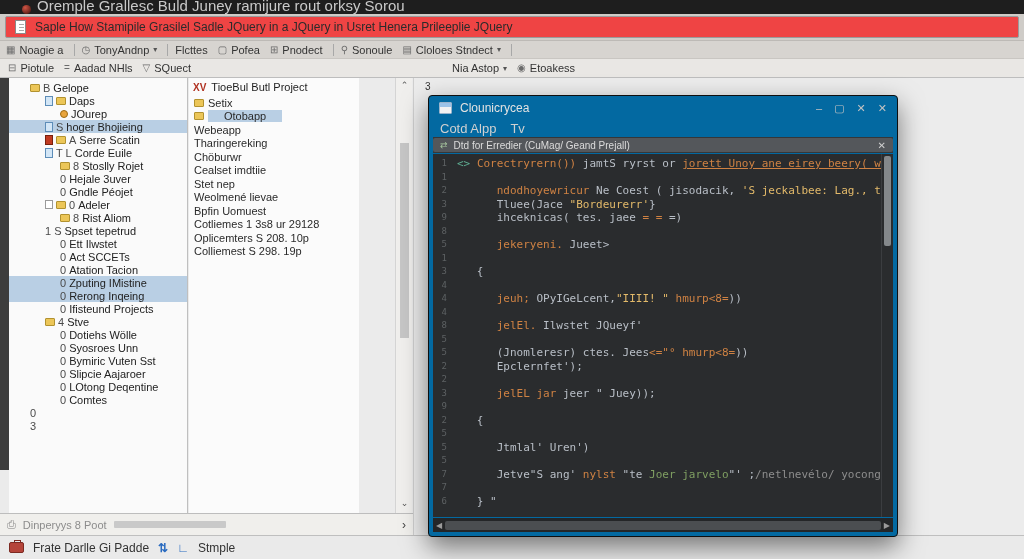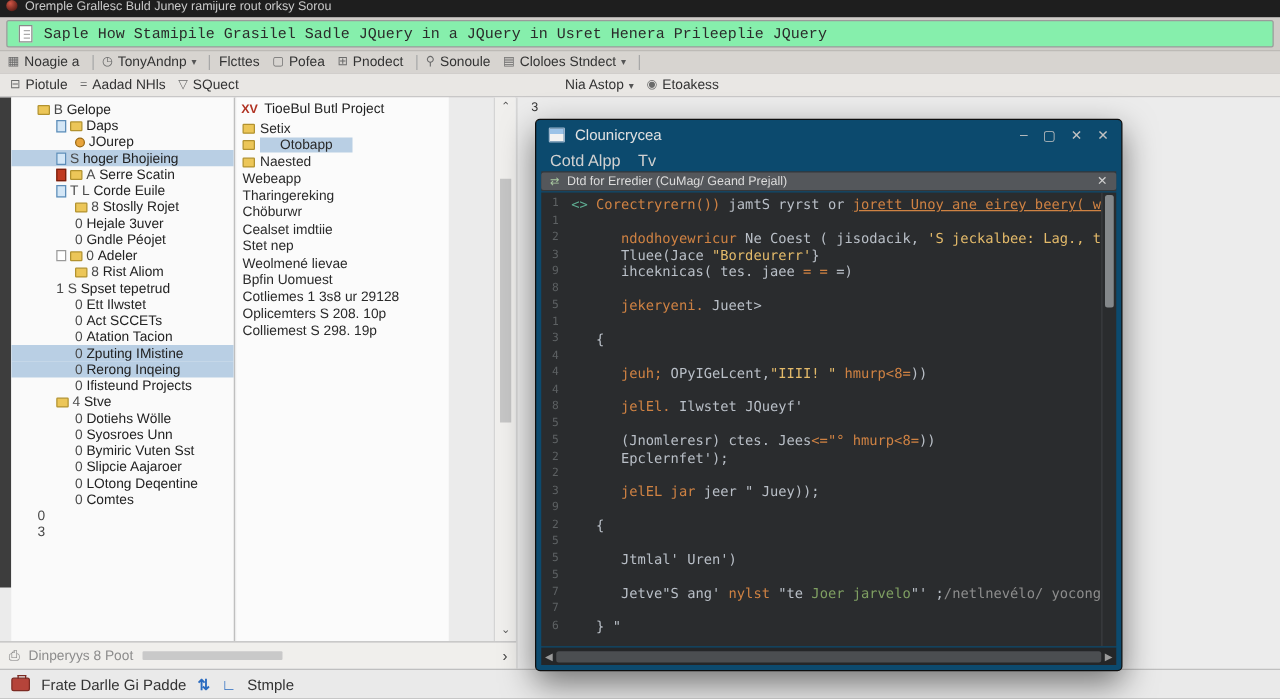--- a/index.html
+++ b/index.html
@@ -8,8 +8,8 @@
             font-family:"Liberation Sans",sans-serif; background:#ebebeb; }
 
   
-  .titlebar { height:14px; background:#1e1e1e; color:#c9c9c9; font-size:10px;
-              display:flex; align-items:flex-start; gap:6px; padding:0 5px; }
+  .titlebar { height:14px; background:#1e1e1e; color:#c9c9c9; font-size:15px;
+              display:flex; align-items:flex-end; gap:6px; padding:0 22px; }
   .app-dot { width:9px; height:9px; border-radius:50%;
              background:radial-gradient(circle at 35% 30%, #d05545, #3c0f0a); flex:0 0 auto; }
   .doc-row { height:26px; background:#cfccc8; display:flex; align-items:center; padding:0 5px; }

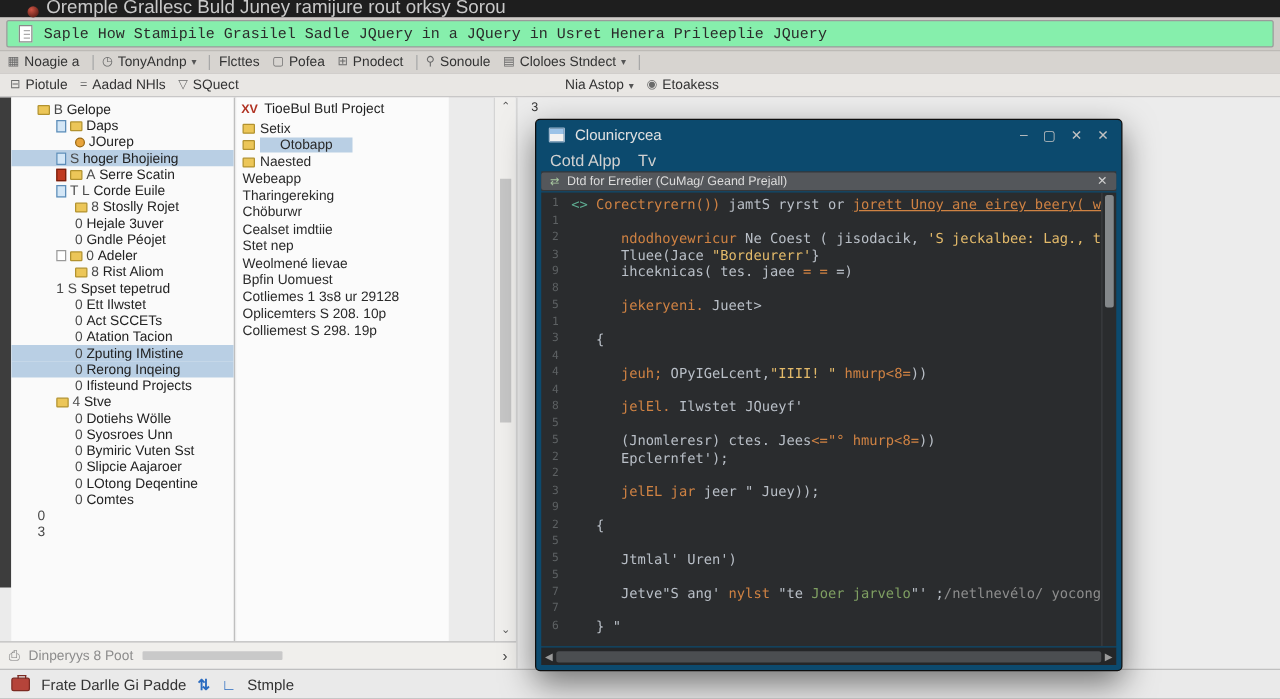--- a/index.html
+++ b/index.html
@@ -13,8 +13,8 @@
   .app-dot { width:9px; height:9px; border-radius:50%;
              background:radial-gradient(circle at 35% 30%, #d05545, #3c0f0a); flex:0 0 auto; }
   .doc-row { height:26px; background:#cfccc8; display:flex; align-items:center; padding:0 5px; }
-  .doc-box { flex:1; height:22px; background:#86efac; border:1px solid #9b9b9b; border-radius:2px;
-             display:flex; align-items:center; gap:9px; padding:0 9px; font-size:12px; color:#2b2b2b;font-family:Liberation Mono, monospace; }
+  .doc-box { flex:1; height:22px; background:#ef4444; border:1px solid #9b9b9b; border-radius:2px;
+             display:flex; align-items:center; gap:9px; padding:0 9px; font-size:12px; color:#2b2b2b; }
   .page-icon { width:11px; height:14px; background:#fff; border:1px solid #8a8a8a; position:relative; flex:0 0 auto; }
   .page-icon:after { content:""; position:absolute; right:1px; bottom:2px; width:5px; height:1px; background:#aaa; box-shadow:0 -3px 0 #aaa,0 -6px 0 #aaa; }
 

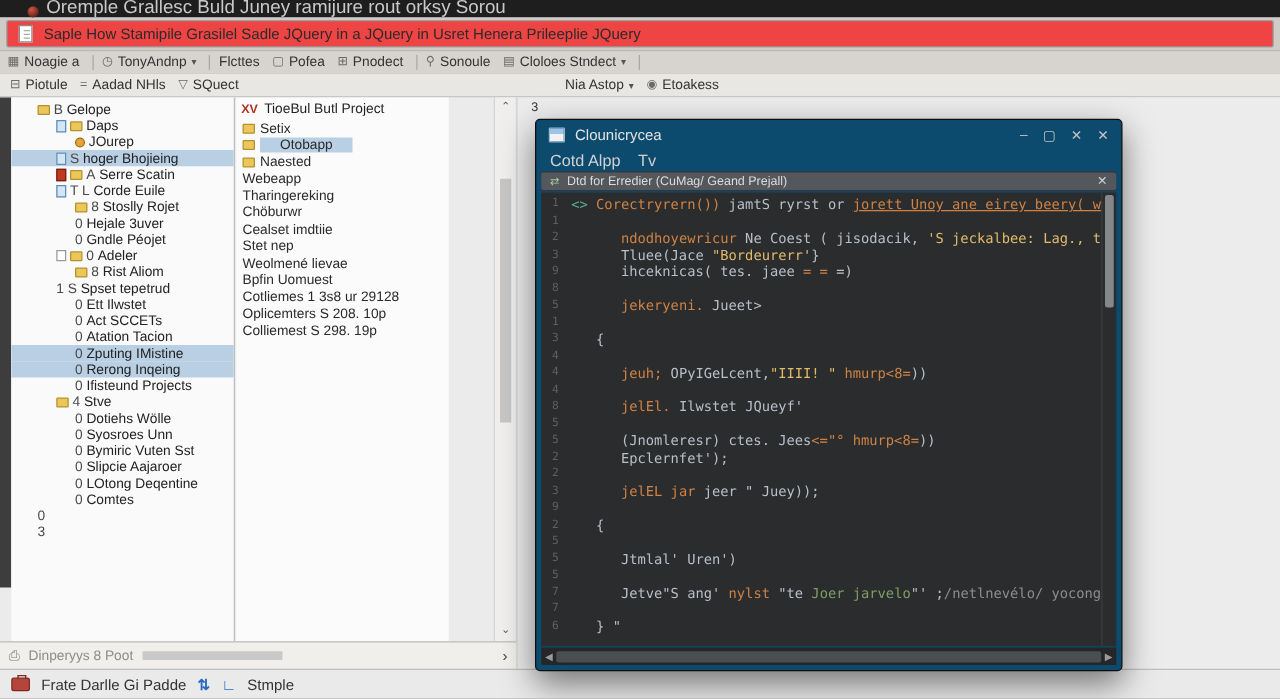--- a/index.html
+++ b/index.html
@@ -66,7 +66,7 @@
 
   
   .code-win { position:absolute; left:428px; top:95px; width:470px; height:442px; z-index:5;
-              background:#0c4a6e; border:1px solid #0e0e0e; border-radius:4px;
+              background:#0369a1; border:1px solid #0e0e0e; border-radius:4px;
               box-shadow:0 10px 26px rgba(0,0,0,.5); overflow:hidden; }
   .cw-title { height:24px; display:flex; align-items:center; gap:8px; padding:0 10px; color:#e2e2e2; font-size:12px; }
   .cw-title-icon { width:13px; height:12px; border:1px solid #9ab4cc; border-radius:1px;

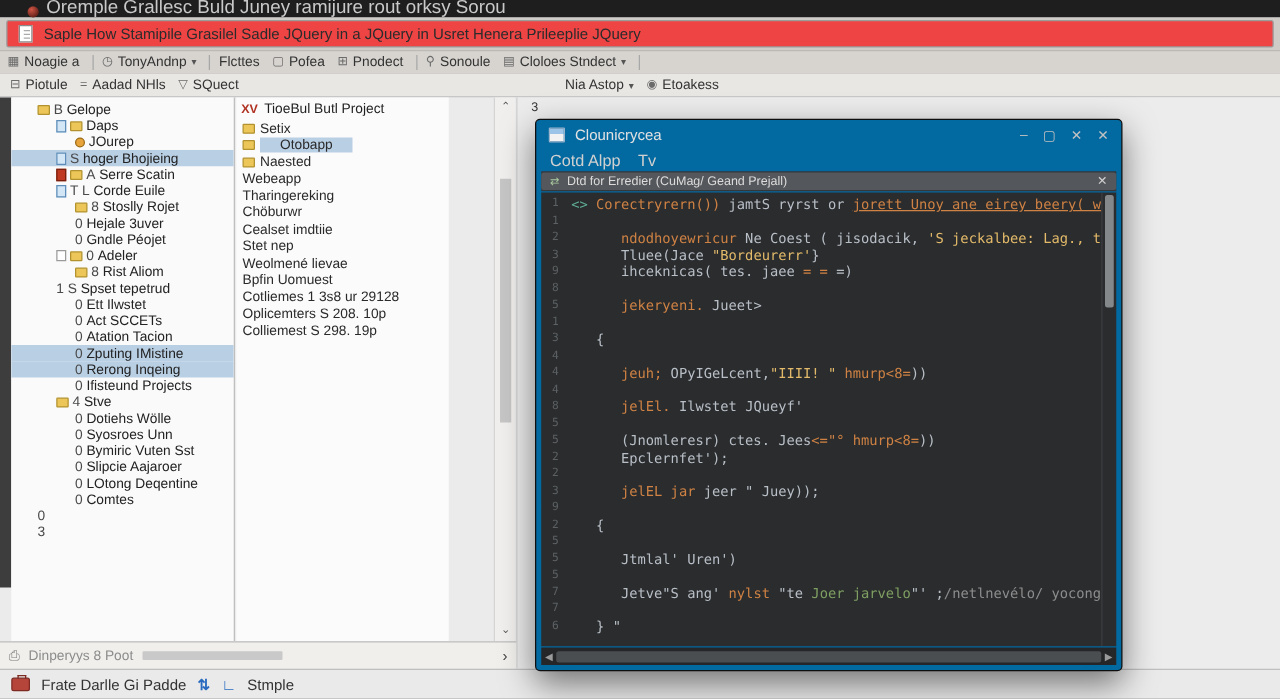--- a/index.html
+++ b/index.html
@@ -324,10 +324,6 @@
             <span class="lbl sel">Otobapp</span>
           </div>
           <div class="mid-row">
-            <span class="ticon folder"></span>
-            <span class="lbl">Naested</span>
-          </div>
-          <div class="mid-row">
             <span class="lbl">Webeapp</span>
           </div>
           <div class="mid-row">

